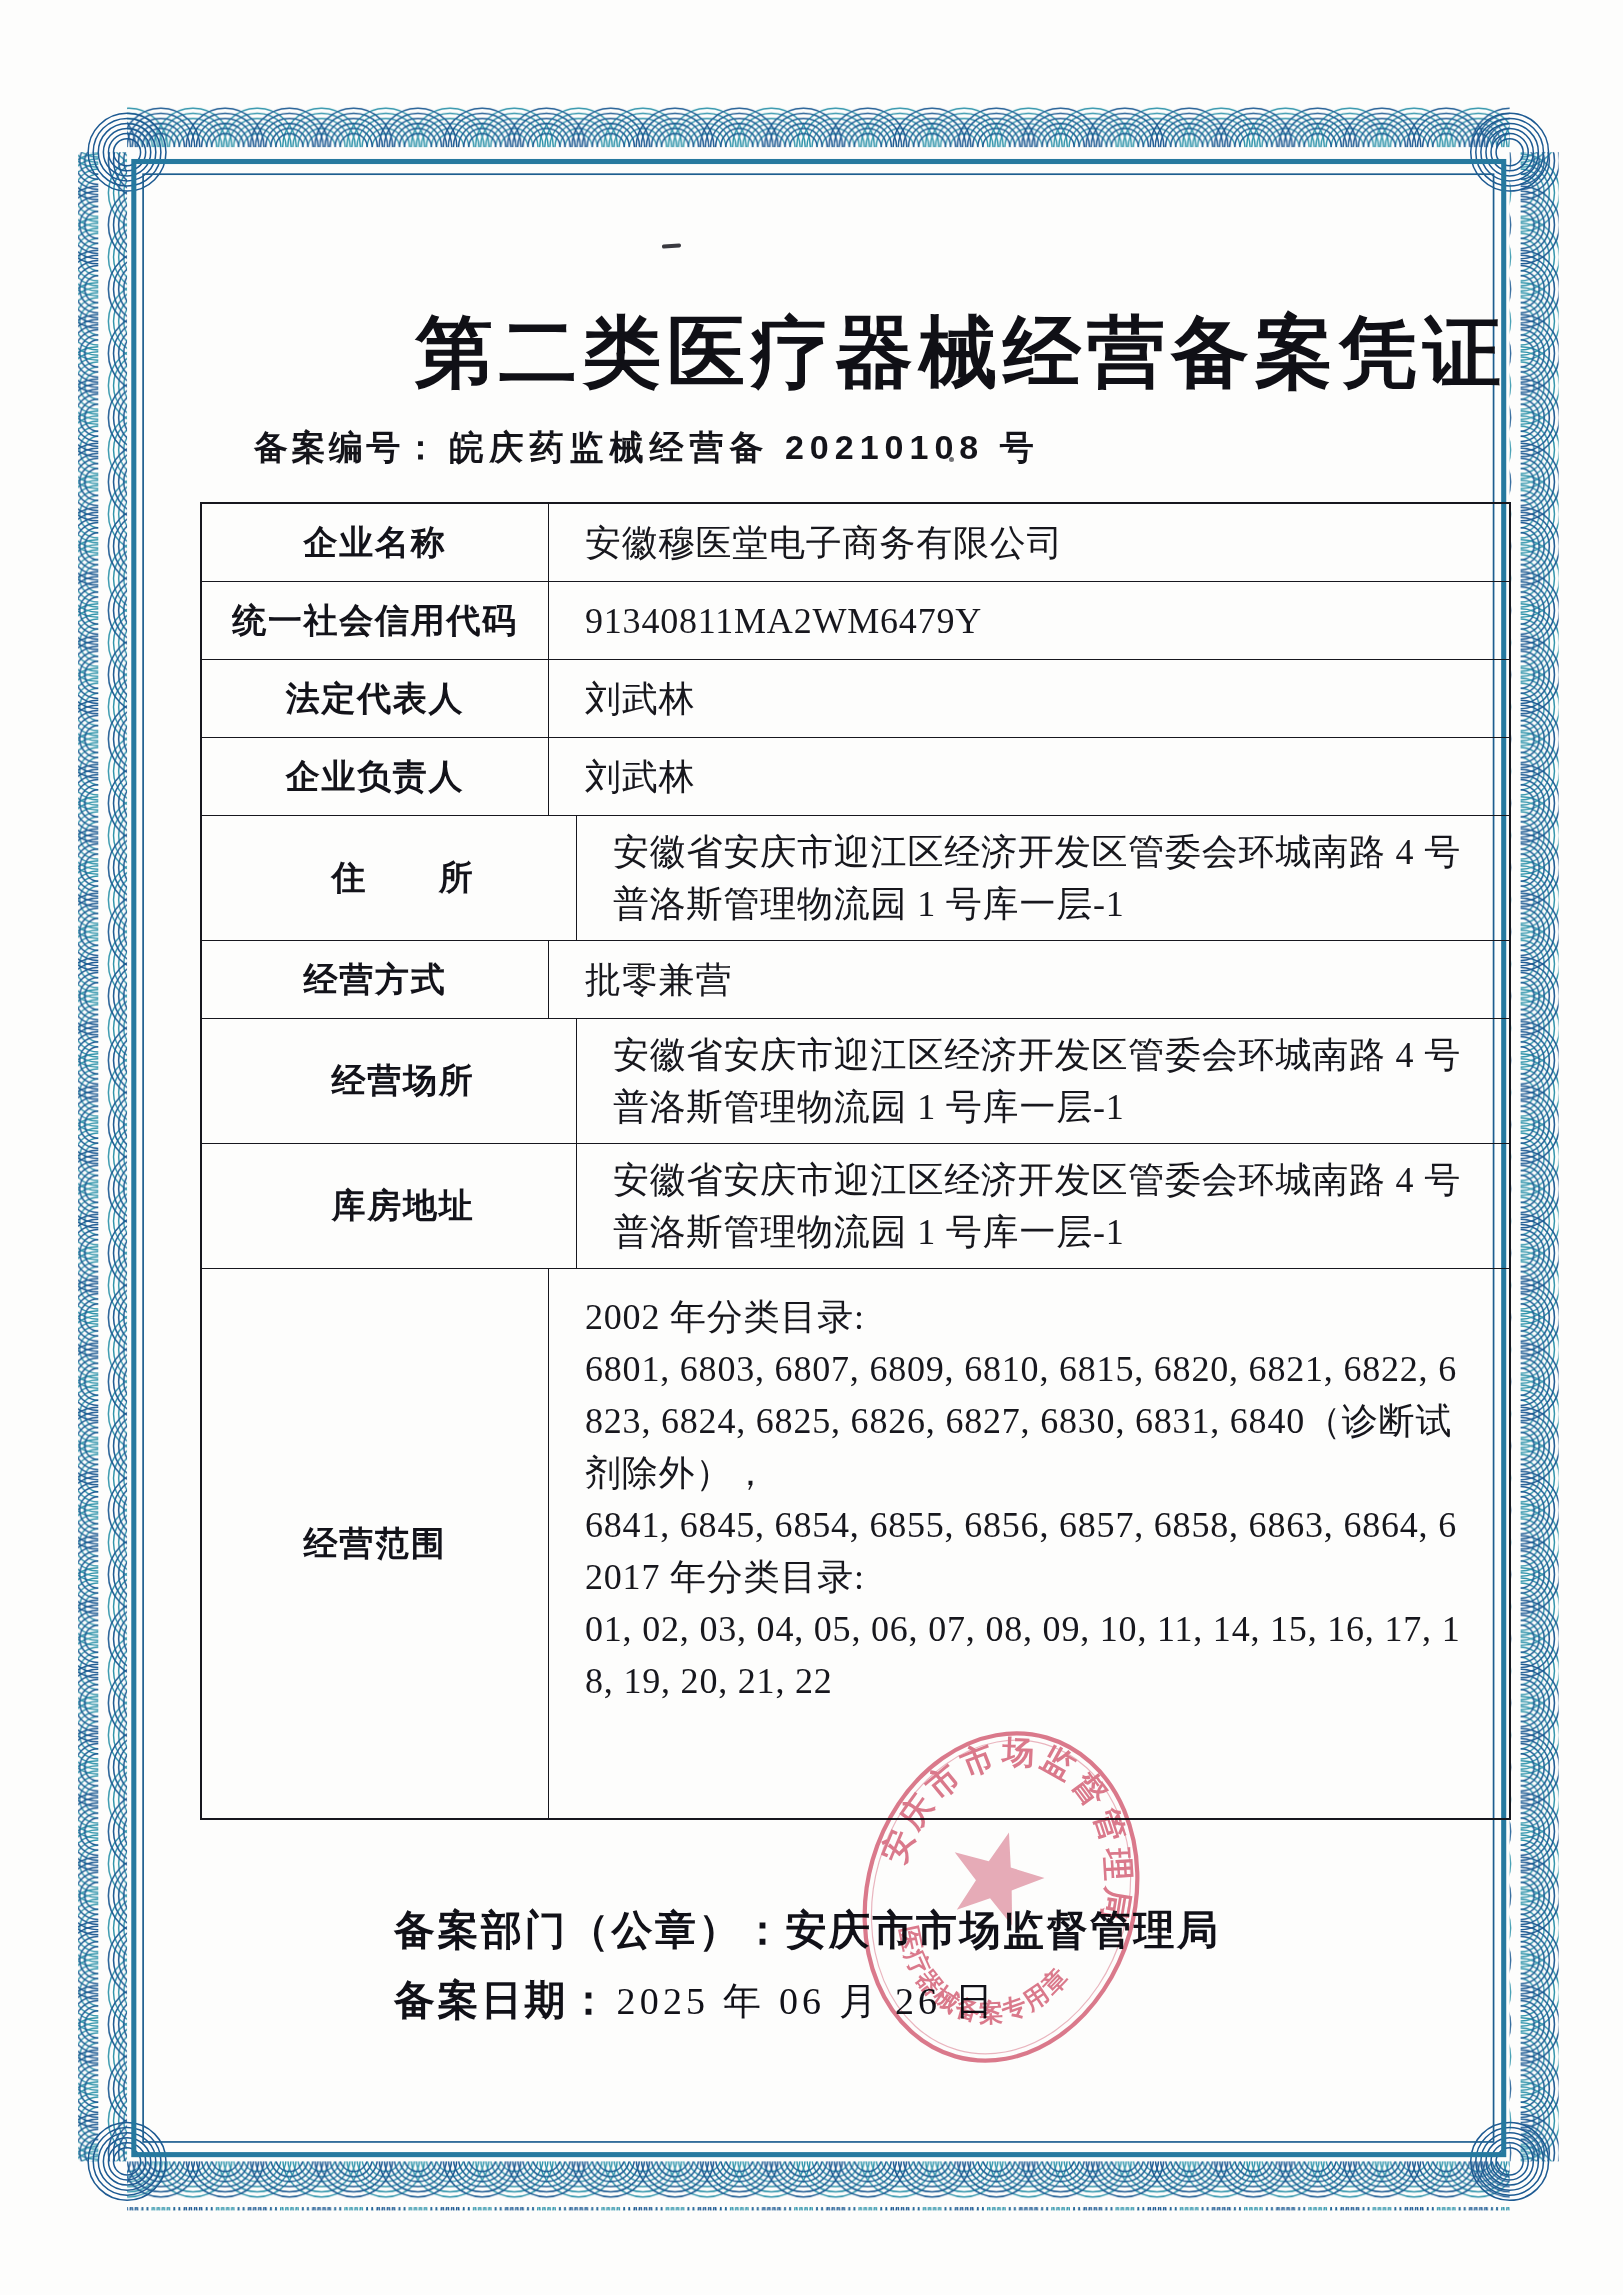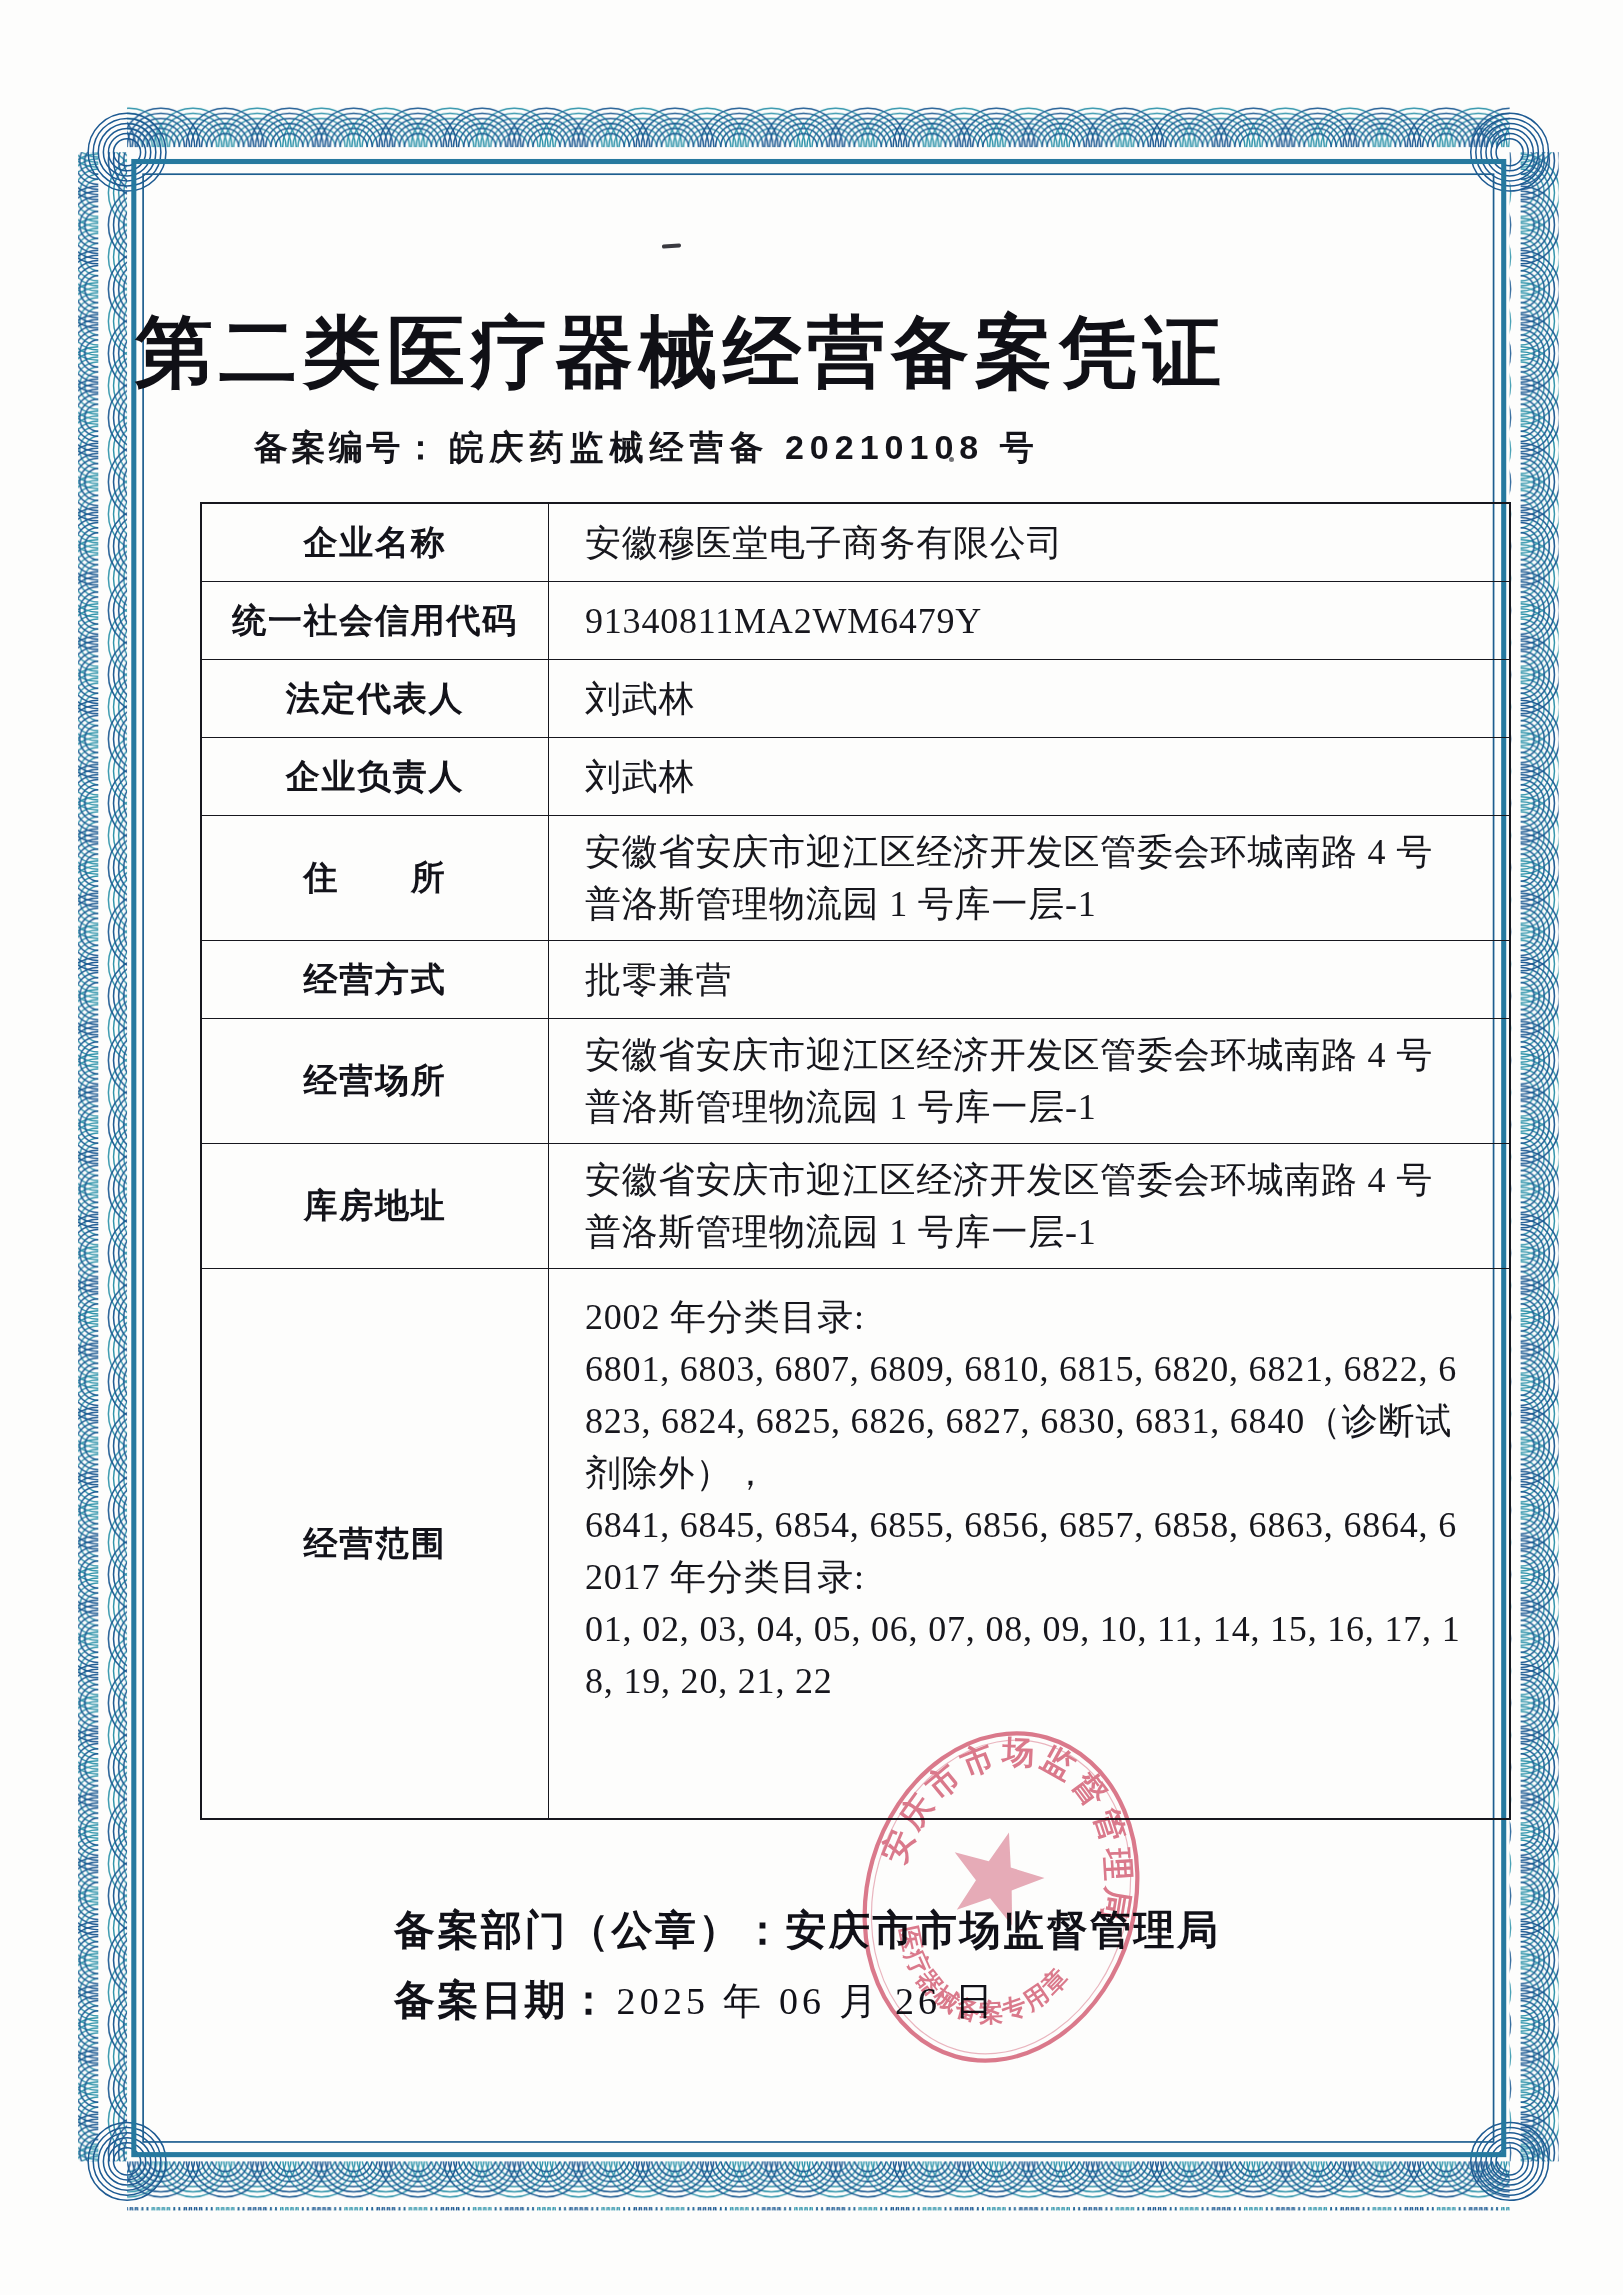--- a/index.html
+++ b/index.html
@@ -15,7 +15,7 @@
 
   .title{
     position:absolute;left:135px;right:117px;top:301px;
-    text-align:left;font-size:78px;font-weight:700;letter-spacing:6px;
+    text-align:right;font-size:78px;font-weight:700;letter-spacing:6px;
     color:#101016;white-space:nowrap;
   }
   .record-line{

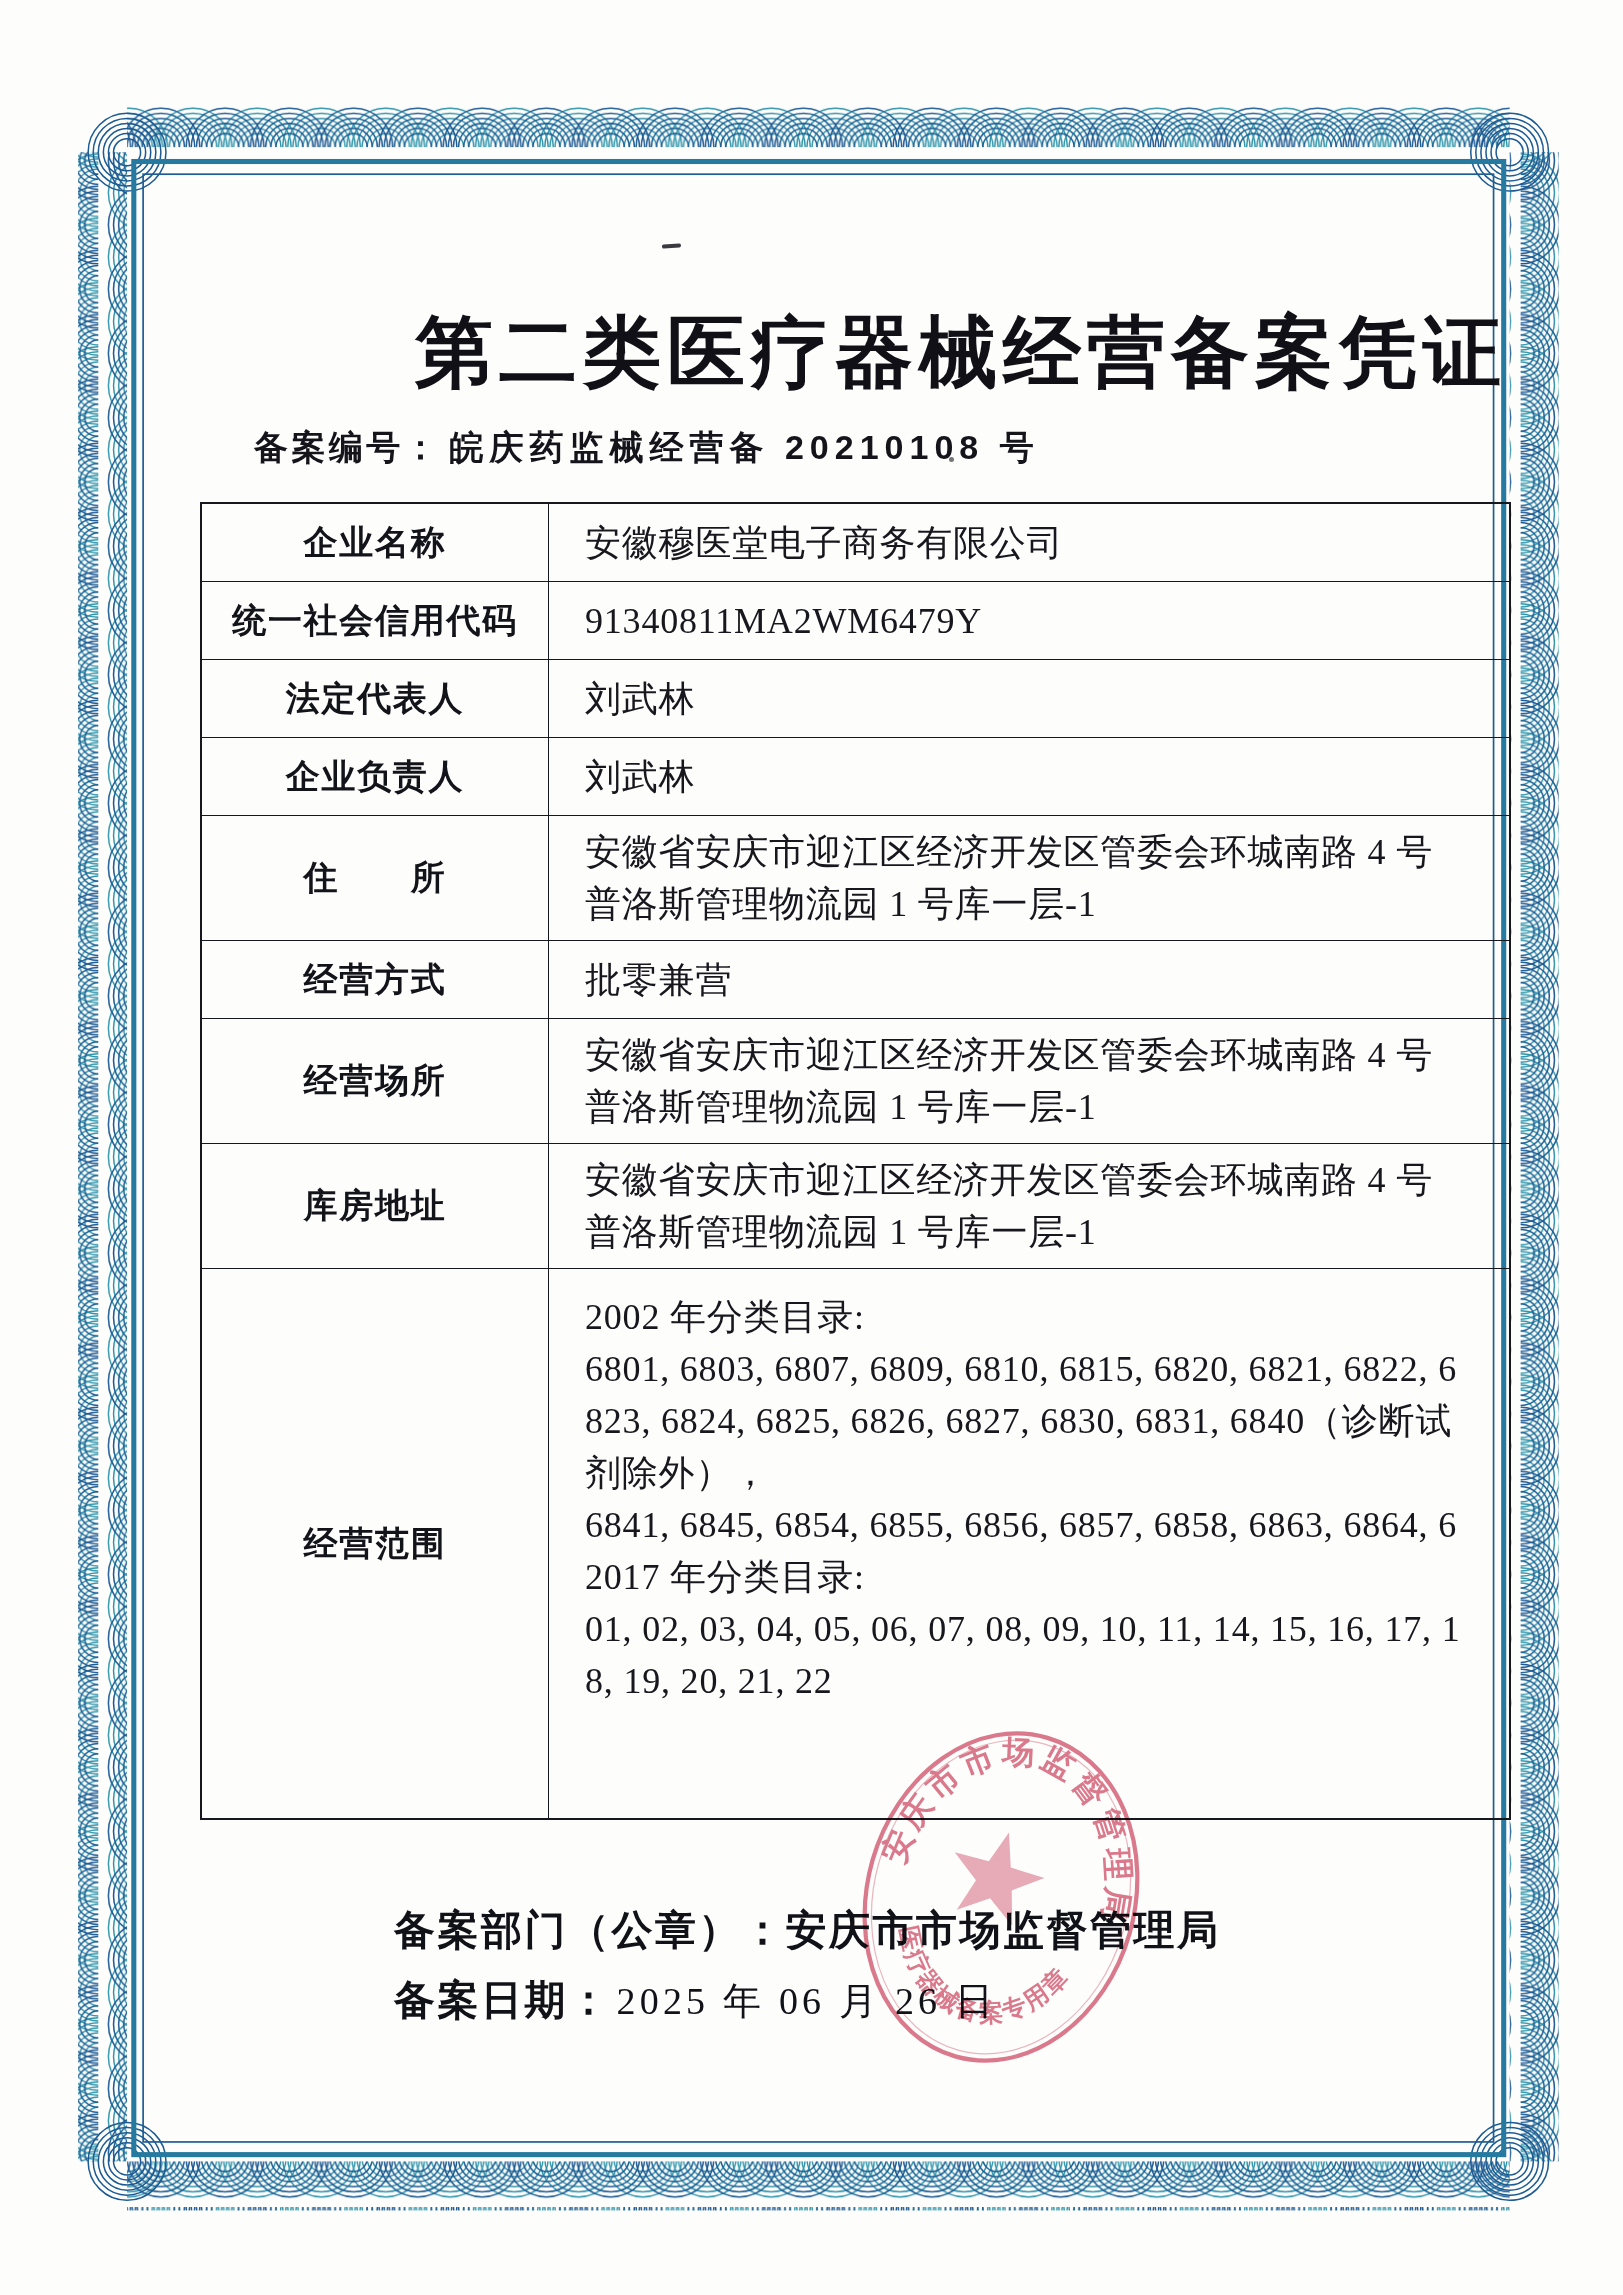--- a/index.html
+++ b/index.html
@@ -31,7 +31,7 @@
   }
   .tr{display:flex;flex:0 0 auto;border-bottom:1.7px solid #17171e;box-sizing:border-box;}
   .tr:last-child{border-bottom:none;flex:1 1 auto;}
-  .h92{height:78px;} .h148{height:125px;}
+  .h92{height:78px;} .h148{height:125px;padding-left:28px;}
   .td{box-sizing:border-box;}
   .td.label{
     width:347px;border-right:1.7px solid #17171e;

